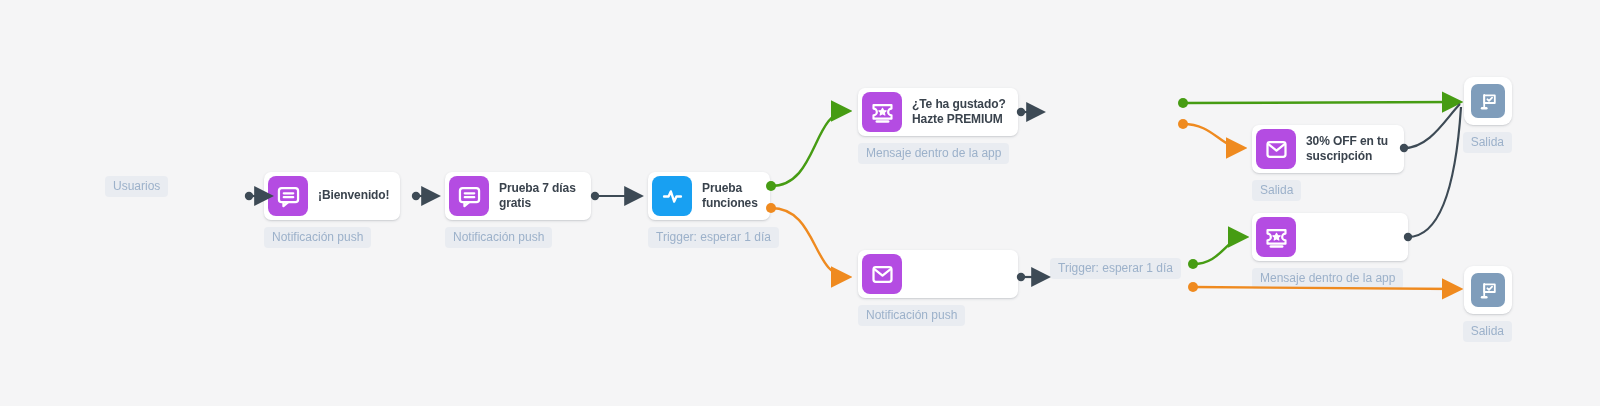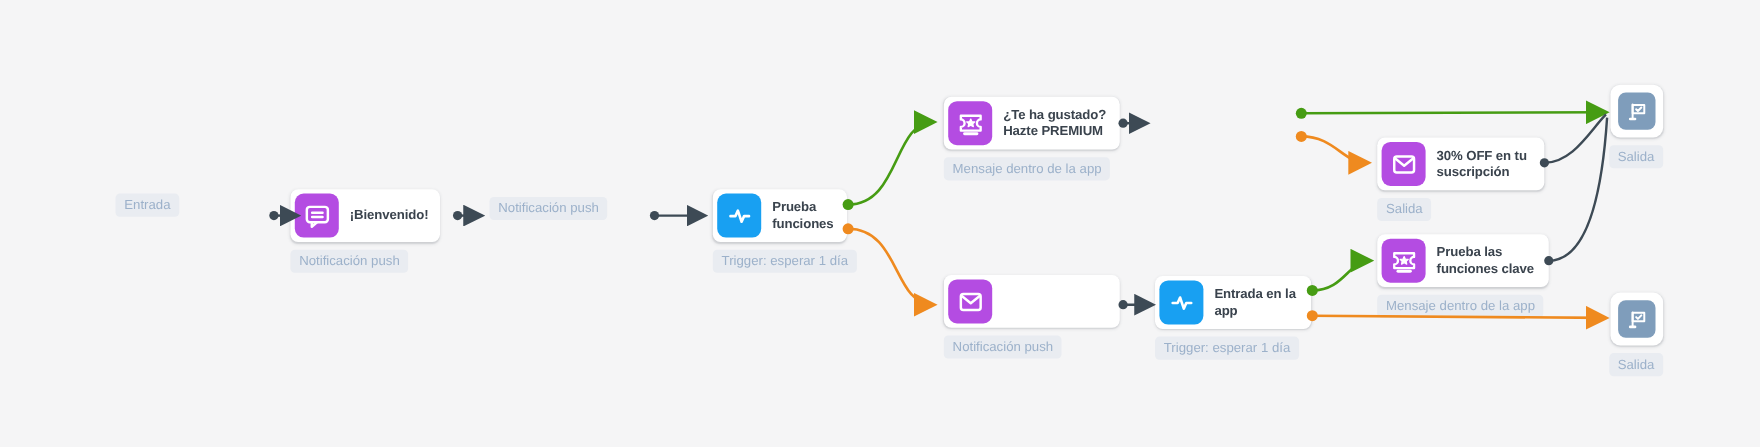--- a/index.html
+++ b/index.html
@@ -98,7 +98,7 @@
   </svg>
 
   <div class="node" style="left:105px;top:169px;width:140px">
-    <span class="tag">Entrada</span>
+    <span class="tag">Usuarios</span>
   </div>
 
   <div class="node" style="left:264px;top:172px;width:136px">

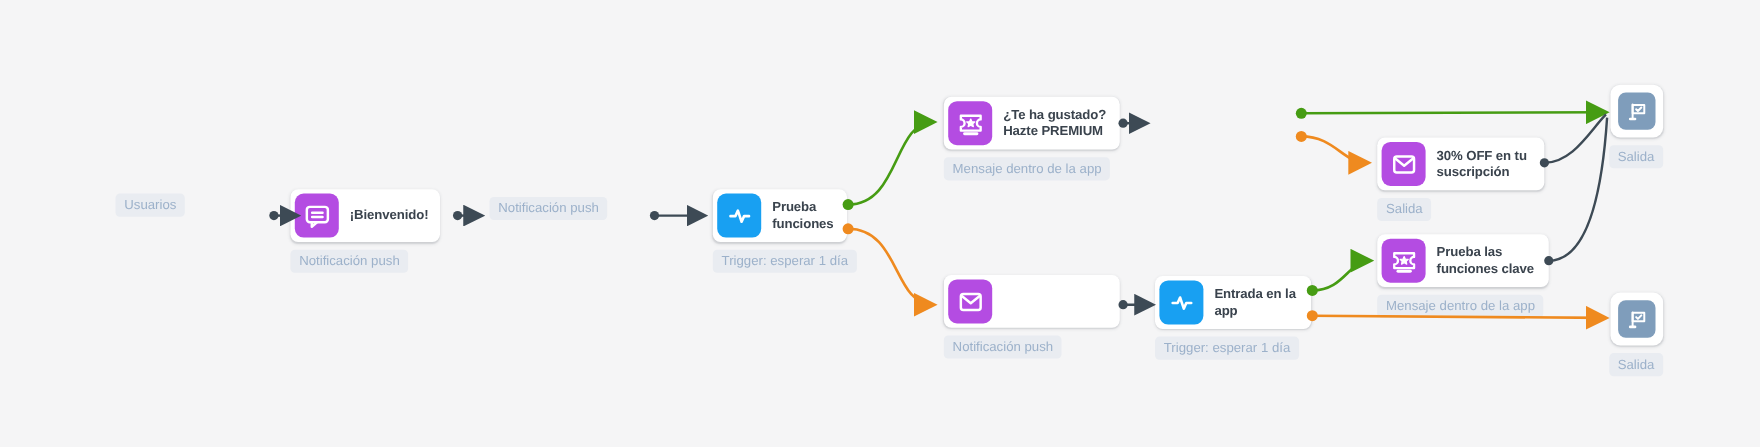--- a/index.html
+++ b/index.html
@@ -116,6 +116,16 @@
   </div>
 
   <div class="node" style="left:445px;top:172px;width:146px">
+    <div class="card">
+      <span class="icon icon--push">
+        <svg viewBox="0 0 24 24" fill="none" stroke="#fff" stroke-width="2" stroke-linejoin="round" stroke-linecap="round">
+            <rect x="3.5" y="4.5" width="17" height="12.5" rx="2.4"></rect>
+            <path d="M7.5 17v3.6l4.2-3.6"></path>
+            <path d="M7.8 9.2h8.4M7.8 12.6h8.4"></path>
+          </svg>
+      </span>
+      <span class="title">Prueba 7 días gratis</span>
+    </div>
     <span class="tag">Notificación push</span>
   </div>
 

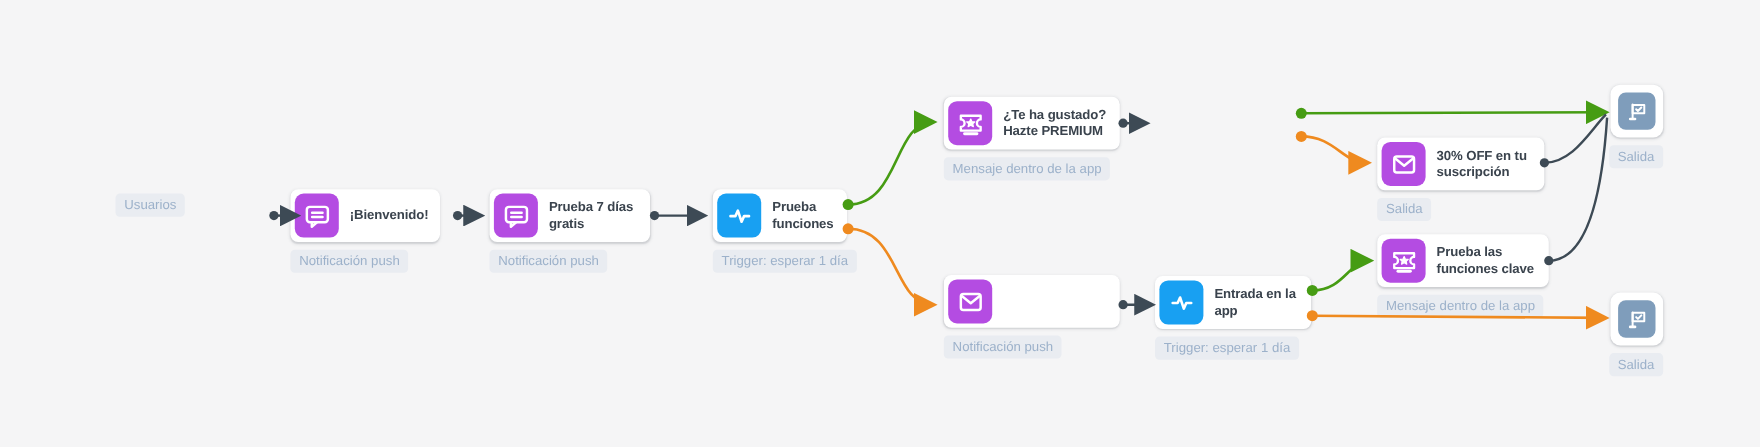--- a/index.html
+++ b/index.html
@@ -202,7 +202,6 @@
             <path d="M7 20h10" stroke-width="2.4"></path>
           </svg>
       </span>
-      <span class="title">Prueba las funciones clave</span>
     </div>
     <span class="tag">Mensaje dentro de la app</span>
   </div>

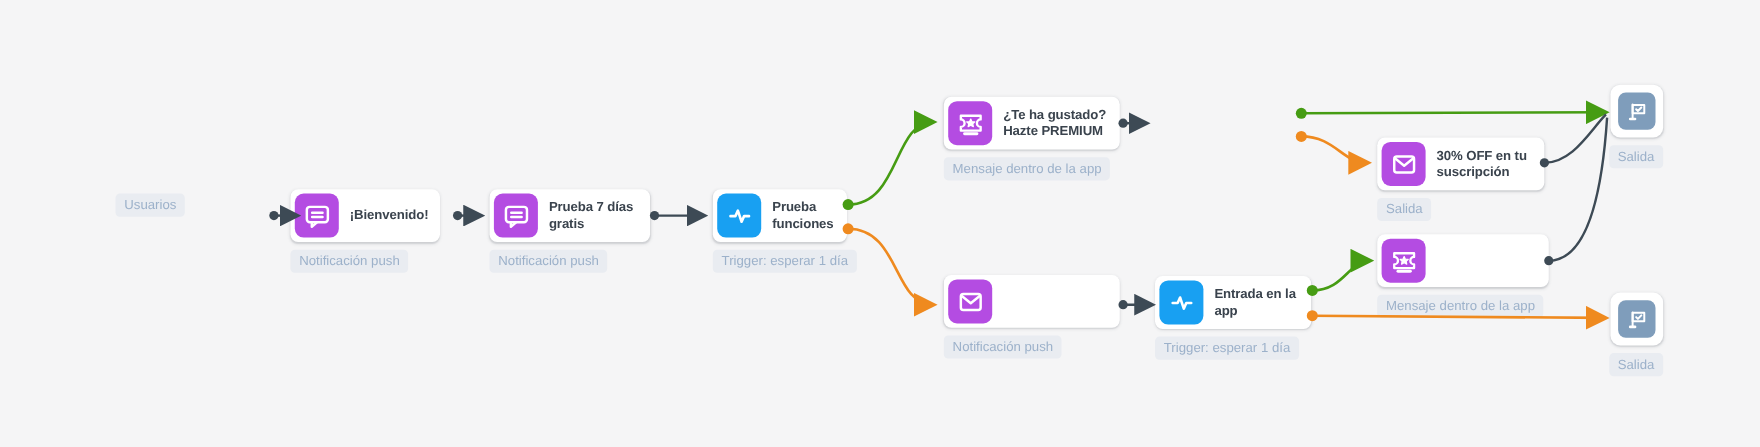--- a/index.html
+++ b/index.html
@@ -182,14 +182,6 @@
   </div>
 
   <div class="node" style="left:1050px;top:251px;width:142px">
-    <div class="card">
-      <span class="icon icon--trigger">
-        <svg viewBox="0 0 24 24" fill="none" stroke="#fff" stroke-width="2.1" stroke-linejoin="round" stroke-linecap="round">
-            <path d="M4.5 12h4l2-4.5 3 9 2-4.5h4"></path>
-          </svg>
-      </span>
-      <span class="title">Entrada en la app</span>
-    </div>
     <span class="tag">Trigger: esperar 1 día</span>
   </div>
 

